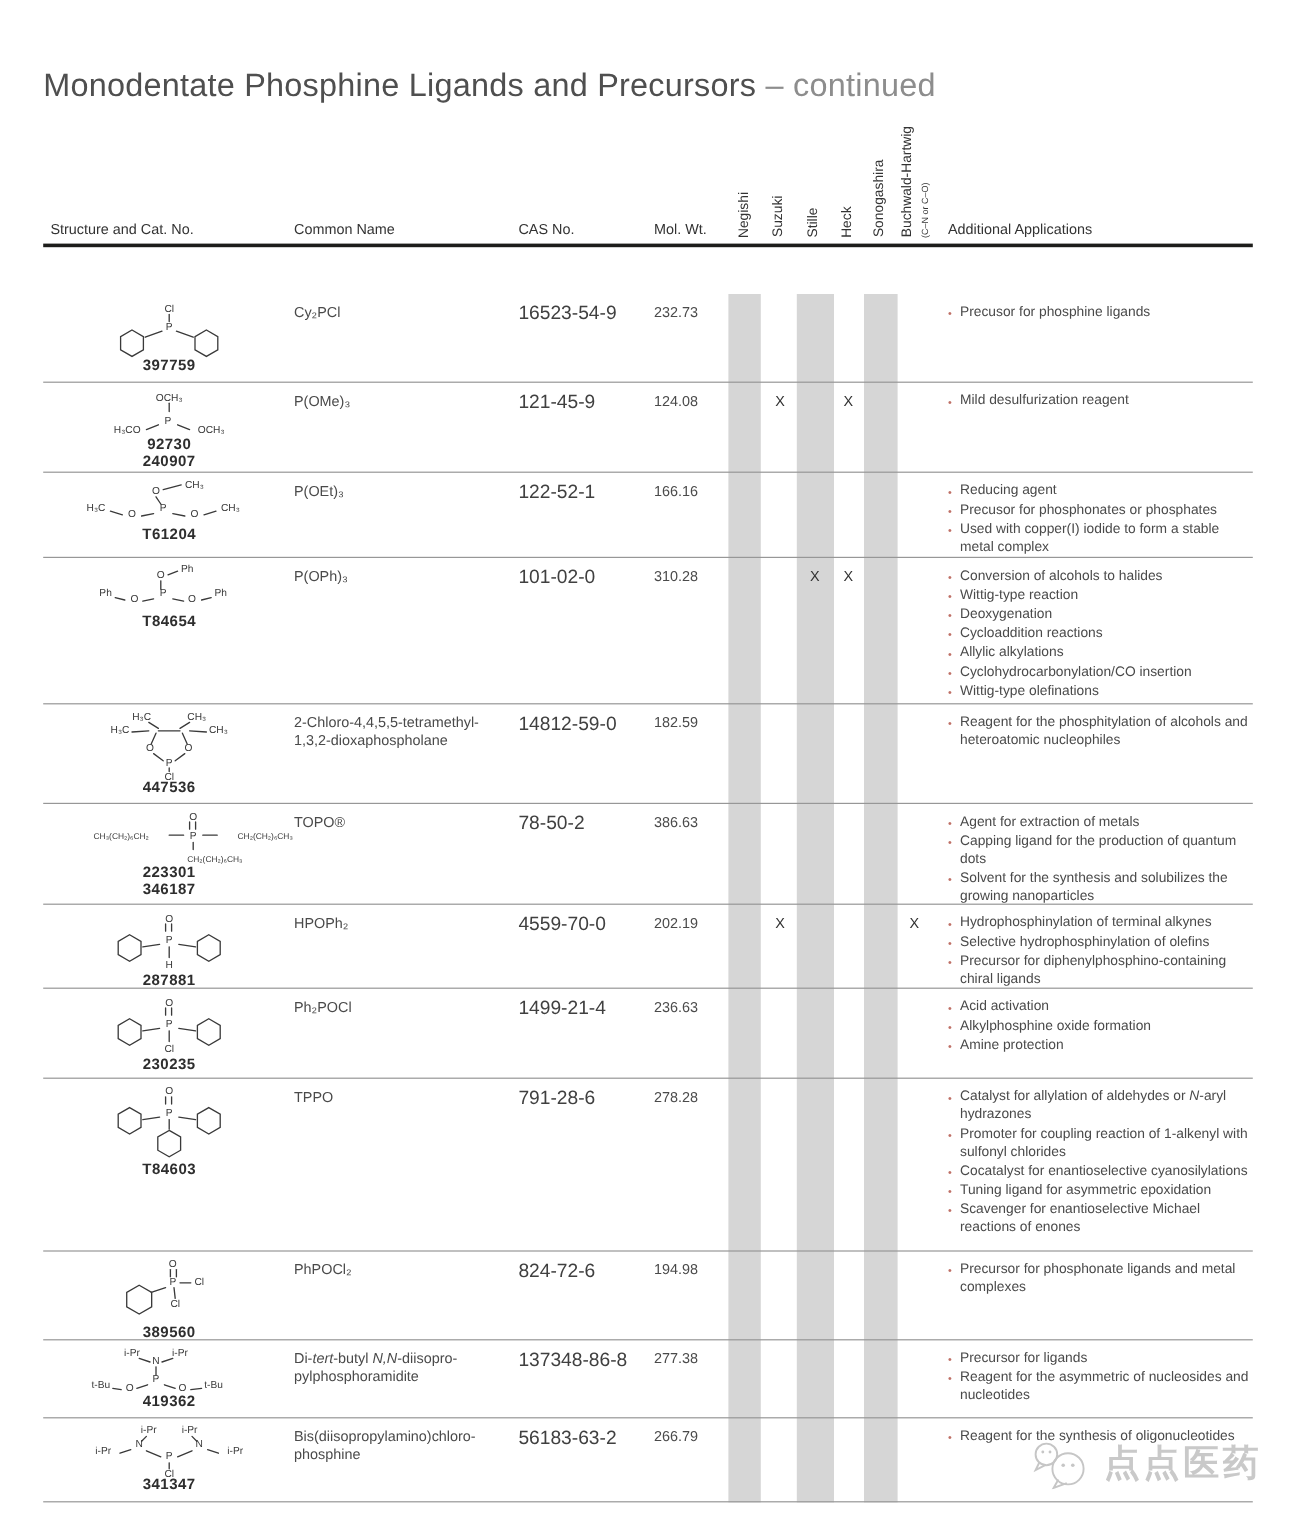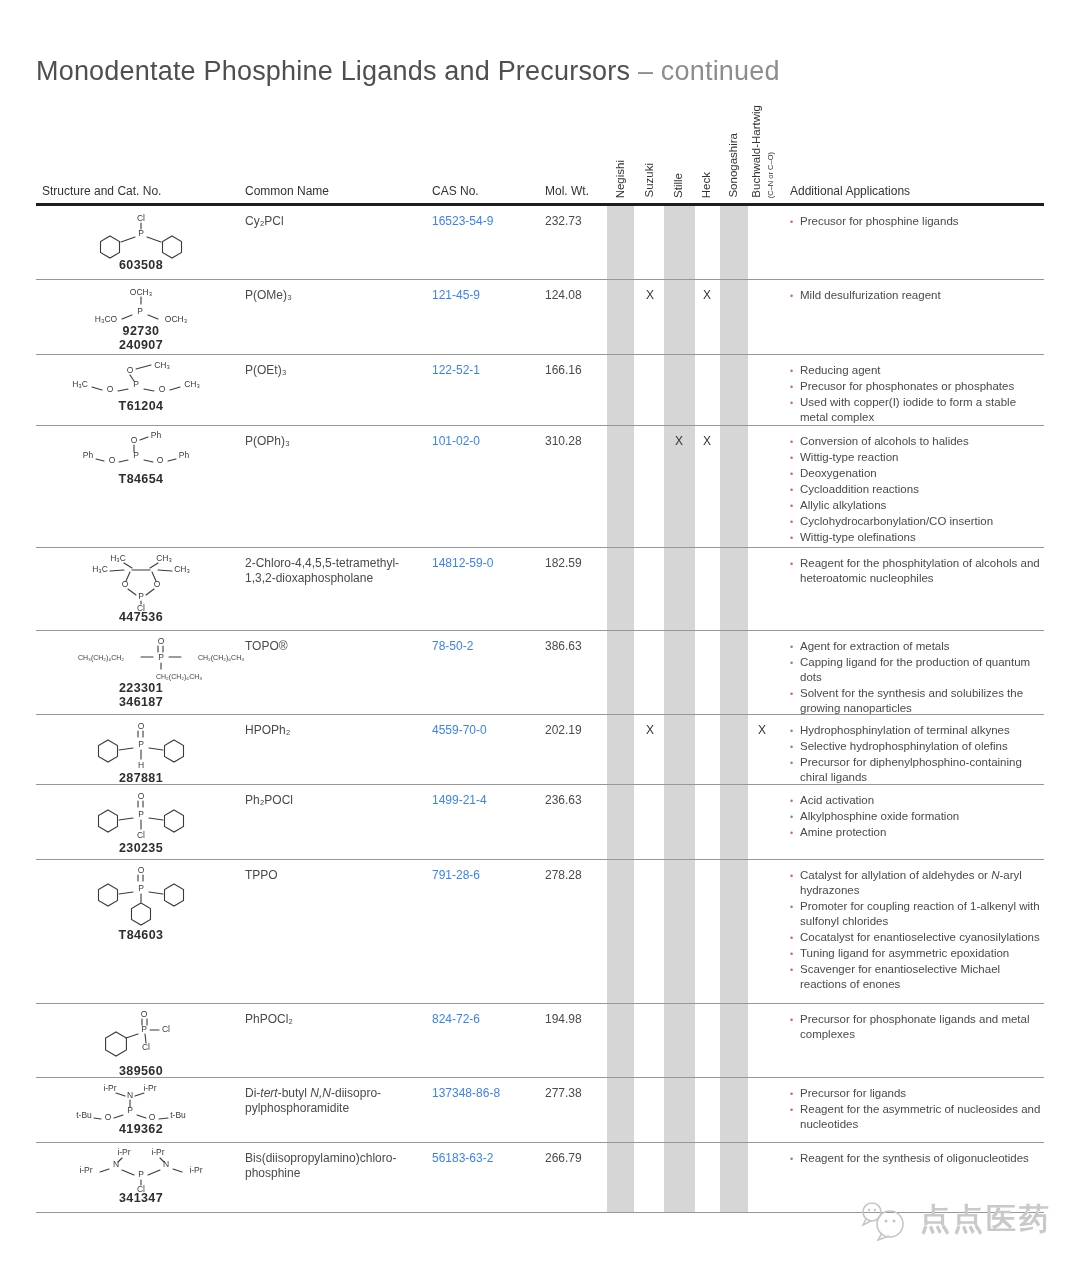--- a/index.html
+++ b/index.html
@@ -16,7 +16,7 @@
             font-size:11.5px; color:#333; white-space:nowrap; }
   .vsub { font-size:7.5px; }
 
-  .rows { position:relative; }
+  .rows { position:relative;margin-top:39px; }
   .stripe { position:absolute; top:0; bottom:0; background:#d6d6d6; }
   .r { position:relative; border-bottom:1px solid #979797; }
 

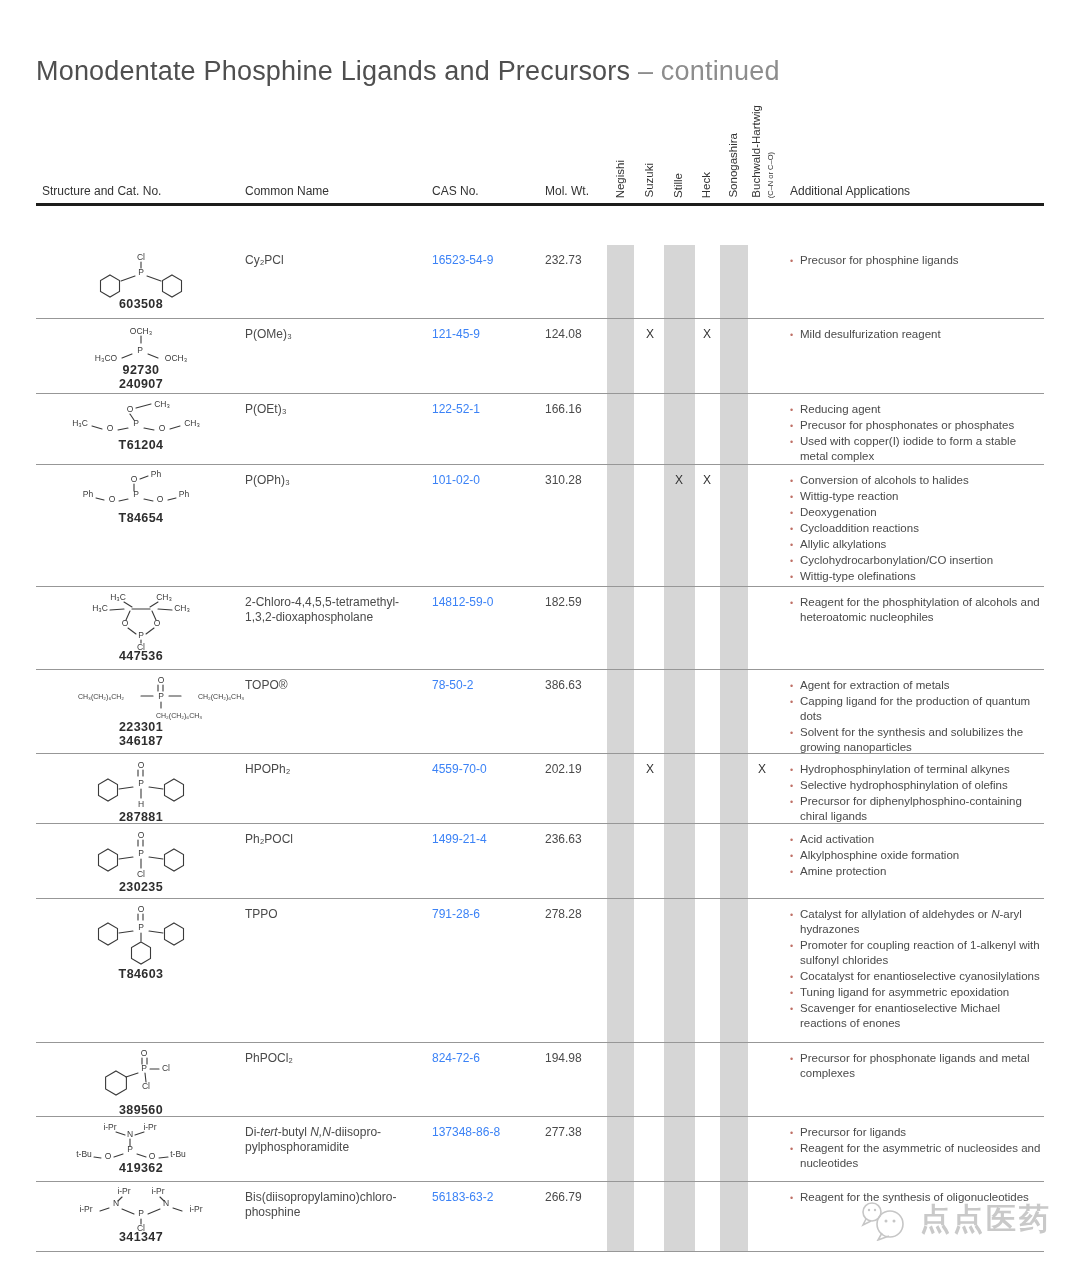--- a/index.html
+++ b/index.html
@@ -30,7 +30,7 @@
   .cat { position:absolute; left:35px; width:140px; text-align:center; font-size:12.5px;
          font-weight:bold; color:#2e2e2e; letter-spacing:0.4px; }
   .cn  { position:absolute; left:209px; top:8px; width:182px; font-size:12px; color:#4a4a4a; line-height:15px; }
-  .cas { position:absolute; left:396px; top:8px; font-size:12px; color:#3b82f6; }
+  .cas { position:absolute; left:396px; top:8px; font-size:16px; color:#404040; }
   .mw  { position:absolute; left:509px; top:8px; font-size:12px; color:#4a4a4a; }
   .mks .mk { position:absolute; top:8px; width:28px; text-align:center; font-size:12px; color:#333; }
   .mk0{left:571px}.mk1{left:600px}.mk2{left:629px}.mk3{left:657px}.mk4{left:684px}.mk5{left:712px}

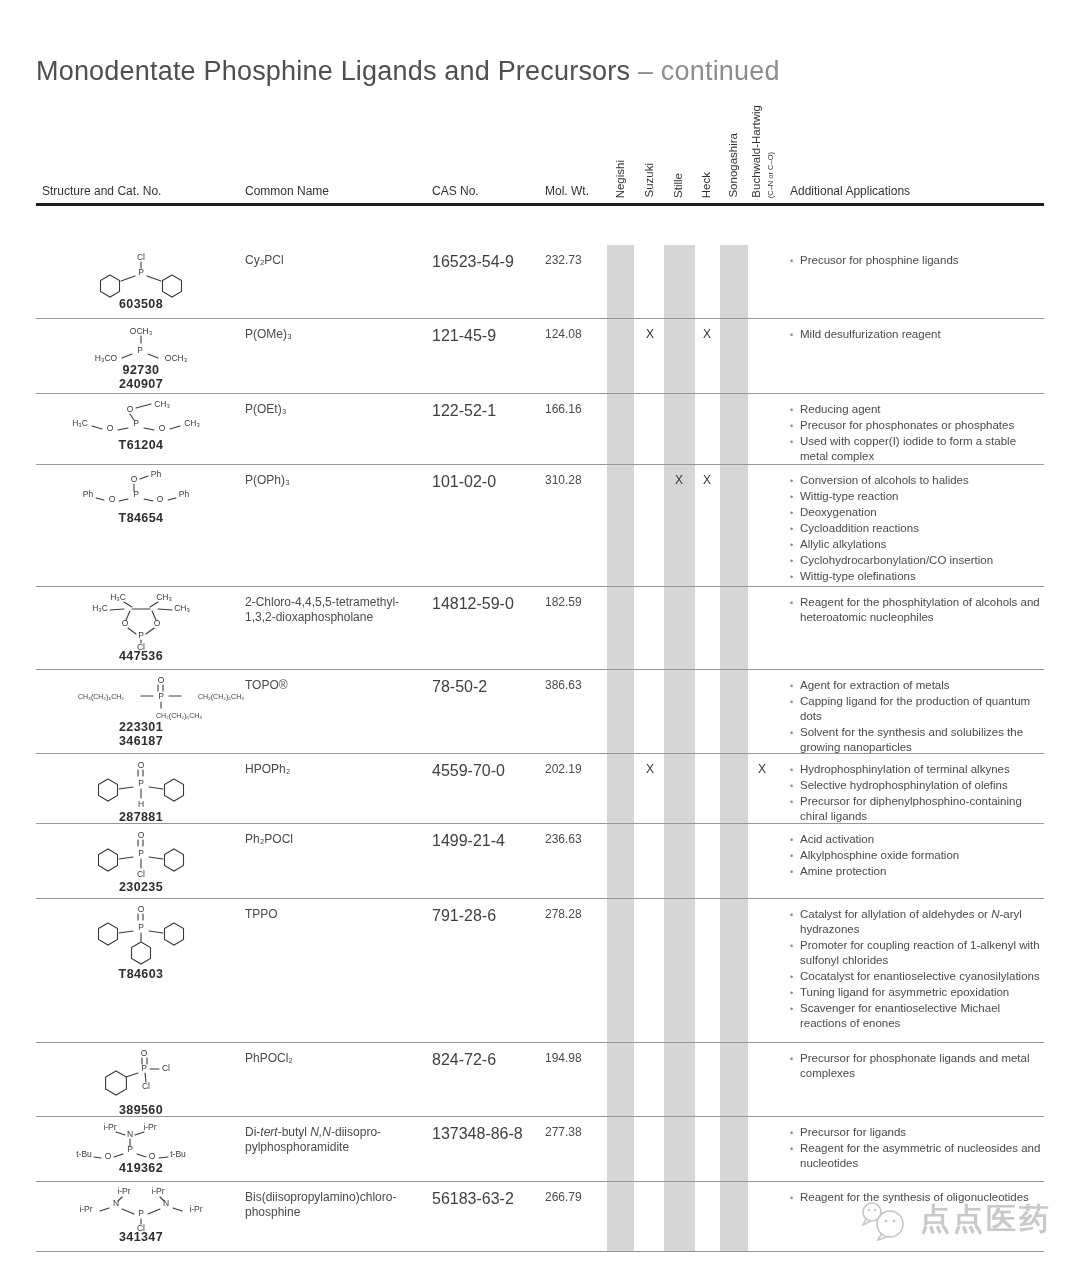--- a/index.html
+++ b/index.html
@@ -85,7 +85,7 @@
           <polygon points="44,26 53.5,31.5 53.5,42.5 44,48 34.5,42.5 34.5,31.5"></polygon>
           <polygon points="106,26 115.5,31.5 115.5,42.5 106,48 96.5,42.5 96.5,31.5"></polygon>
         </svg>
-        <div class="cat" style="top:52px">603508</div>
+        <div class="cat" style="top:52px">397759</div>
         <div class="cn"><span>Cy₂PCl</span></div>
         <div class="cas">16523-54-9</div>
         <div class="mw">232.73</div>

